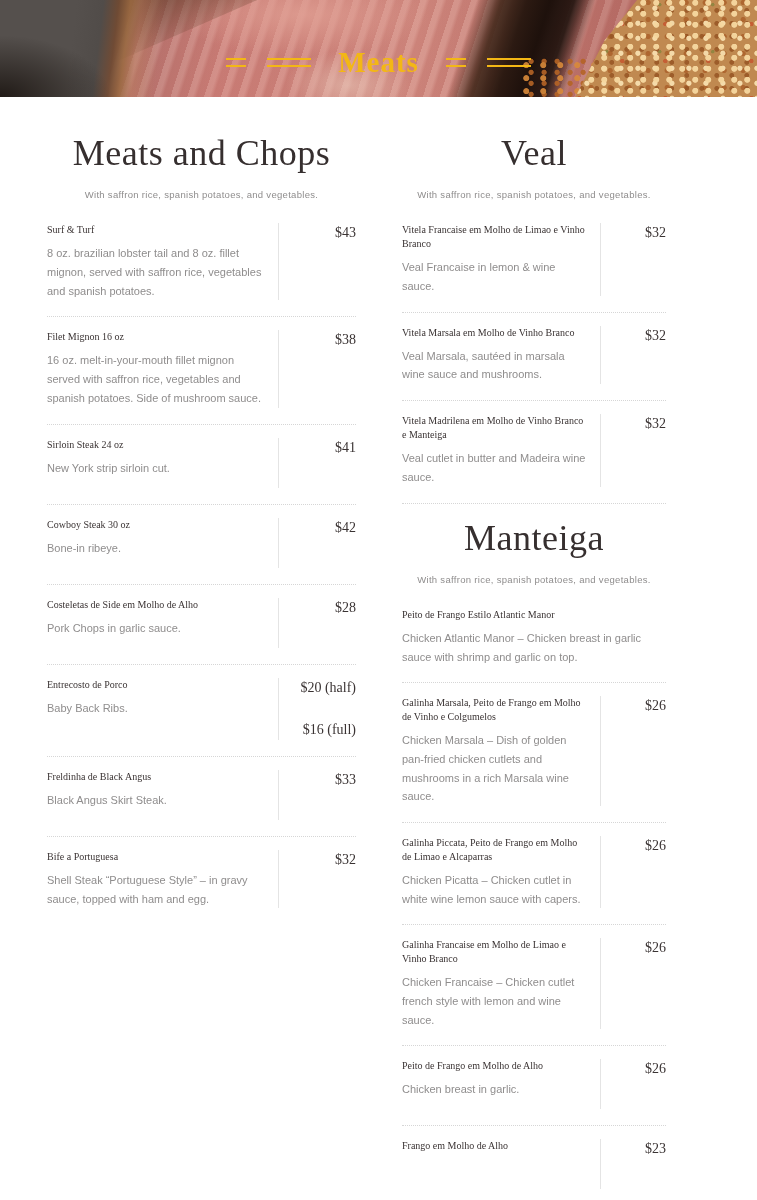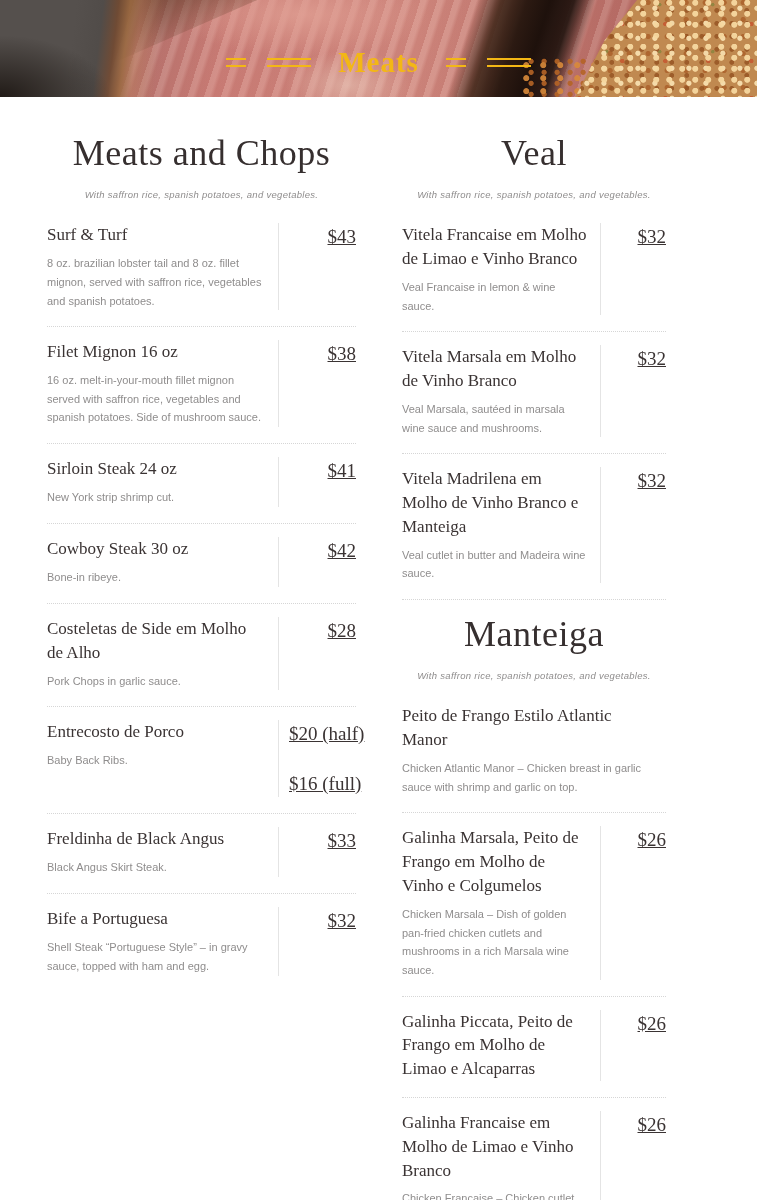--- a/index.html
+++ b/index.html
@@ -65,7 +65,7 @@
     margin:36px 0 0; letter-spacing:.5px; line-height:1.15; }
   .section + .section .section-title{ margin-top:14px; }
   .section-sub{ font-size:9.5px; color:#8f8d8d; text-align:center;
-    margin:15px 0 0; letter-spacing:.3px;font-style:italic; }
+    margin:15px 0 0; letter-spacing:.3px; }
   .section-items{ margin-top:10px; }
 
   .menu-item{ display:flex; align-items:stretch; padding:13px 0 16px;

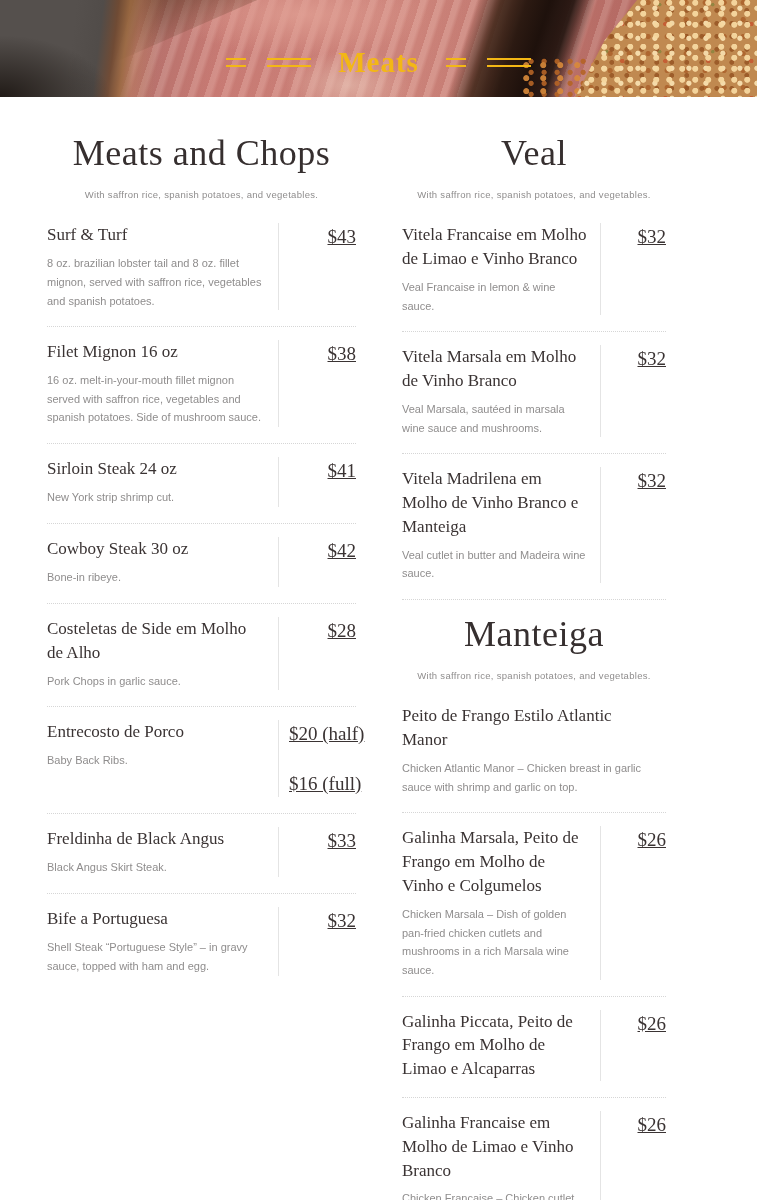--- a/index.html
+++ b/index.html
@@ -74,7 +74,7 @@
 
   .item-text{ flex:1 1 auto; padding-right:12px; min-width:0; }
   .item-name{ font-family:"Liberation Serif","DejaVu Serif",serif;
-    font-size:17px; font-weight:500; line-height:1.4; color:#3a3333; margin:0; }
+    font-size:10px; font-weight:500; line-height:1.4; color:#3a3333; margin:0; }
   .item-desc{ font-size:11px; line-height:1.7; color:#8f8d8d; margin:7px 0 0; }
 
   .item-price{ flex:0 0 auto; width:78px; min-height:50px;

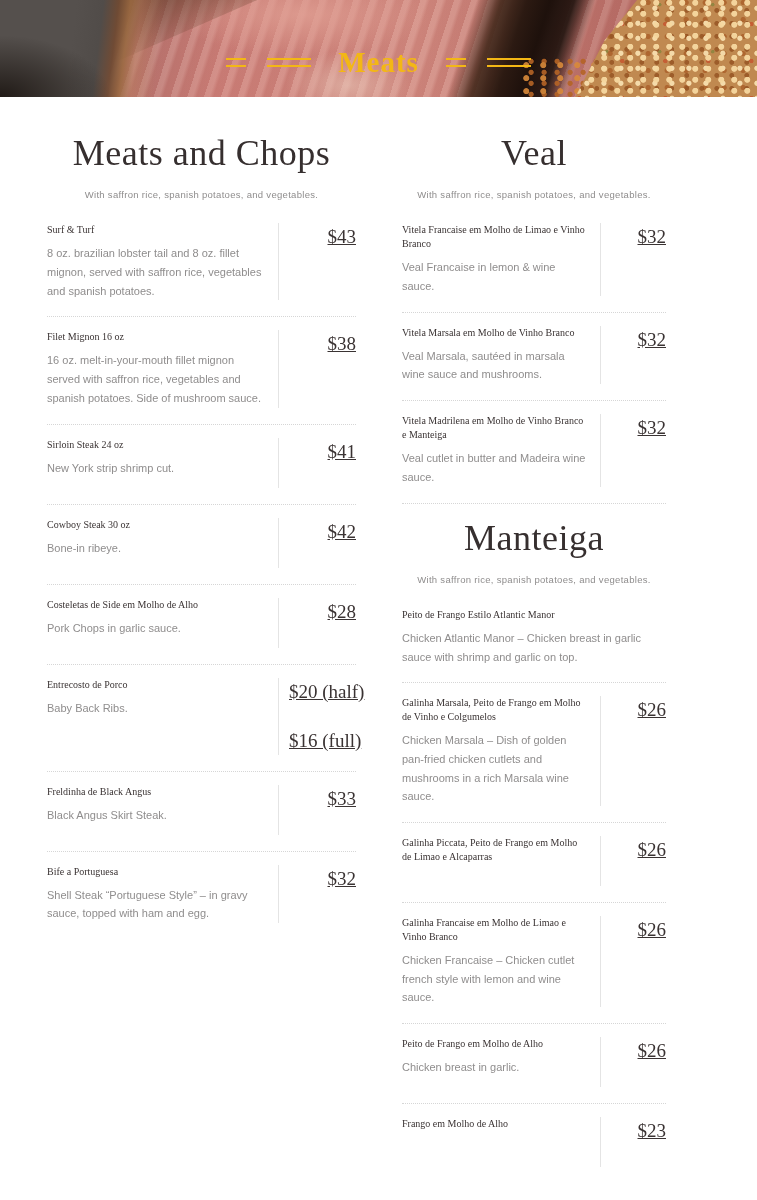--- a/index.html
+++ b/index.html
@@ -80,7 +80,7 @@
   .item-price{ flex:0 0 auto; width:78px; min-height:50px;
     border-left:1px solid #e4e4e4; padding-left:10px; text-align:right;
     font-family:"Liberation Serif","DejaVu Serif",serif;
-    font-size:19px; font-weight:500; line-height:1.45; color:#3a3333;text-decoration:underline; }
+    font-size:14px; font-weight:500; line-height:1.45; color:#3a3333; }
   .col-right .item-price{ width:66px; padding-left:8px; }
   .price-line{ white-space:pre; }
   .price-line + .price-line{ margin-top:22px; }

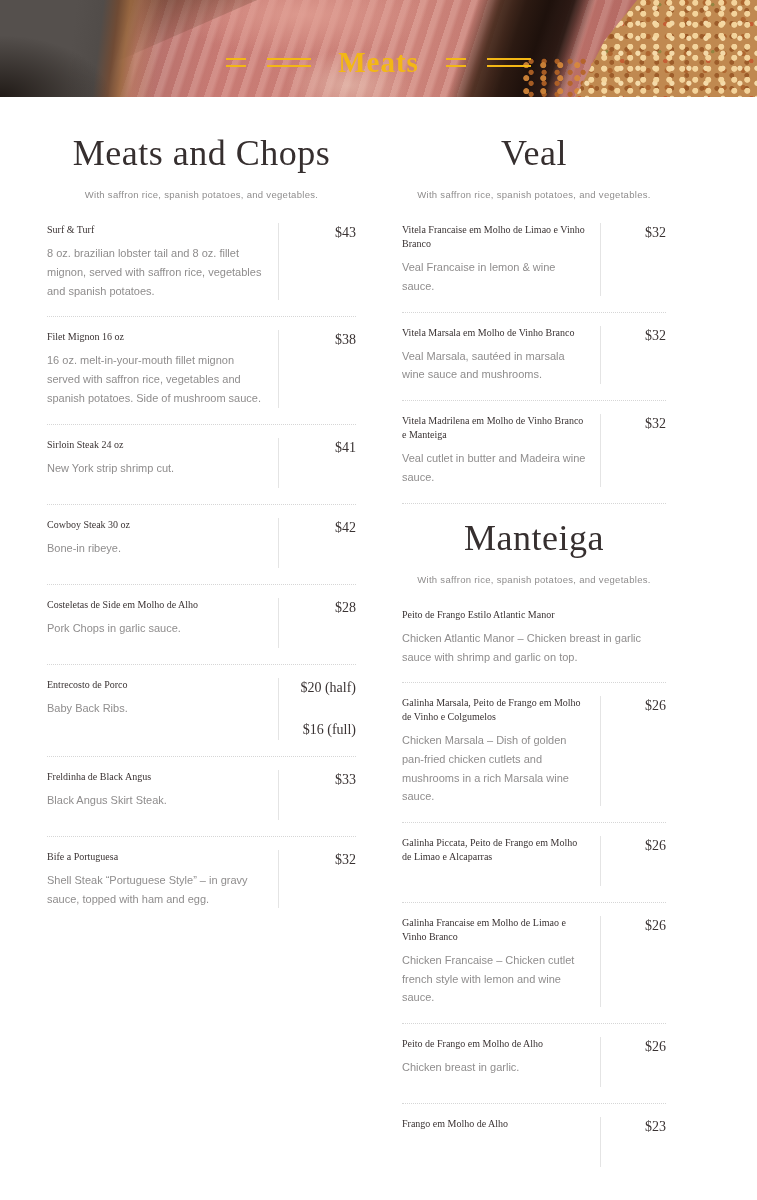--- a/index.html
+++ b/index.html
@@ -134,7 +134,7 @@
             <div class="menu-item">
               <div class="item-text">
                 <h3 class="item-name">Sirloin Steak 24 oz</h3>
-                <p class="item-desc">New York strip shrimp cut.</p>
+                <p class="item-desc">New York strip sirloin cut.</p>
               </div>
               <div class="item-price">
                 <div class="price-line">$41</div>

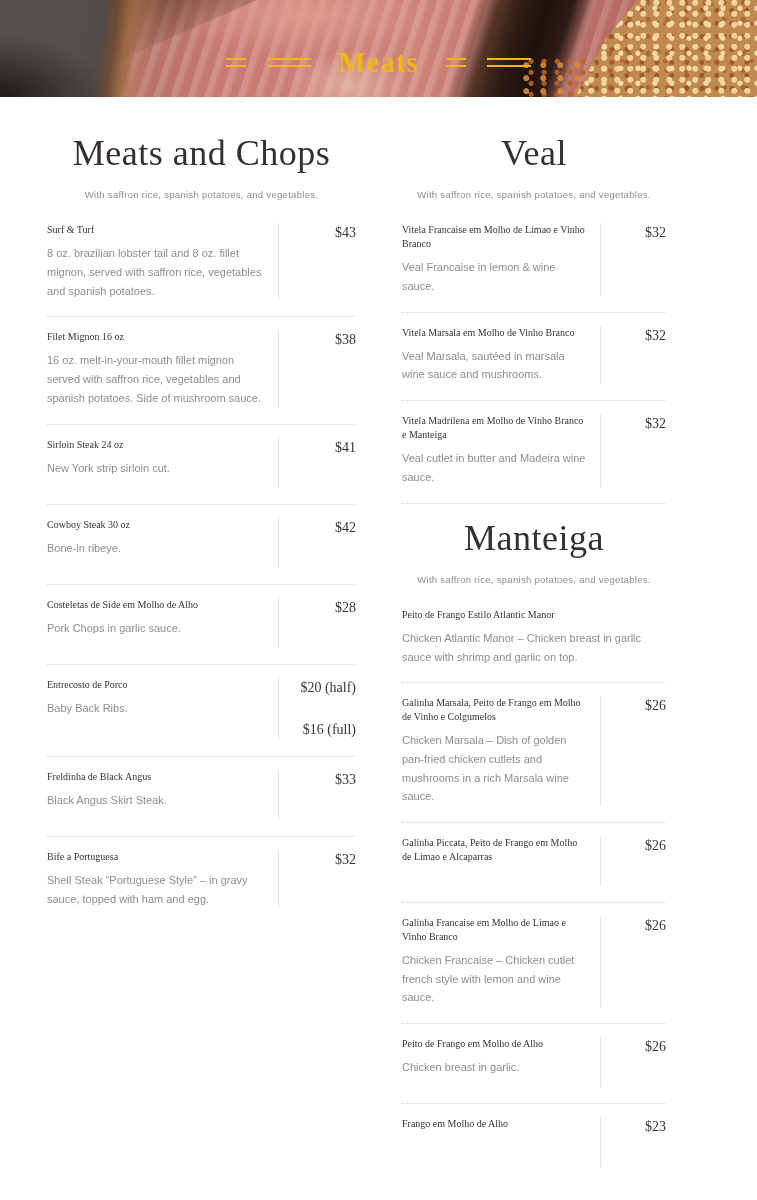--- a/index.html
+++ b/index.html
@@ -245,6 +245,7 @@
             <div class="menu-item">
               <div class="item-text">
                 <h3 class="item-name">Galinha Piccata, Peito de Frango em Molho de Limao e Alcaparras</h3>
+                <p class="item-desc">Chicken Picatta – Chicken cutlet in white wine lemon sauce with capers.</p>
               </div>
               <div class="item-price">
                 <div class="price-line">$26</div>

